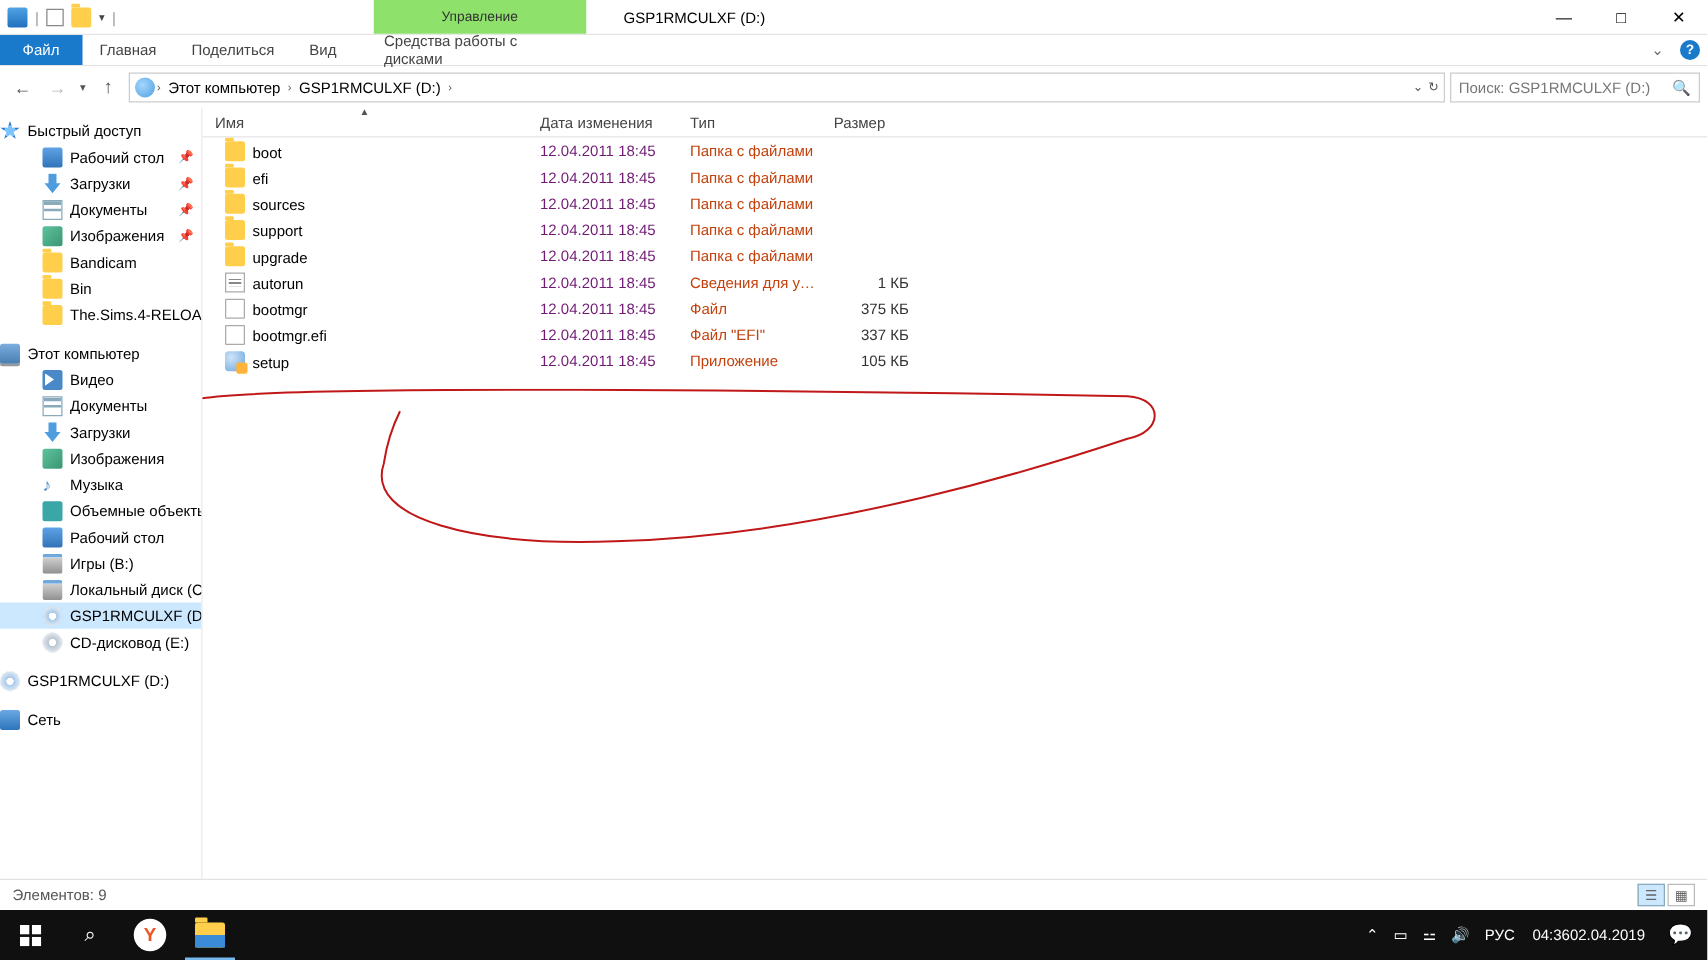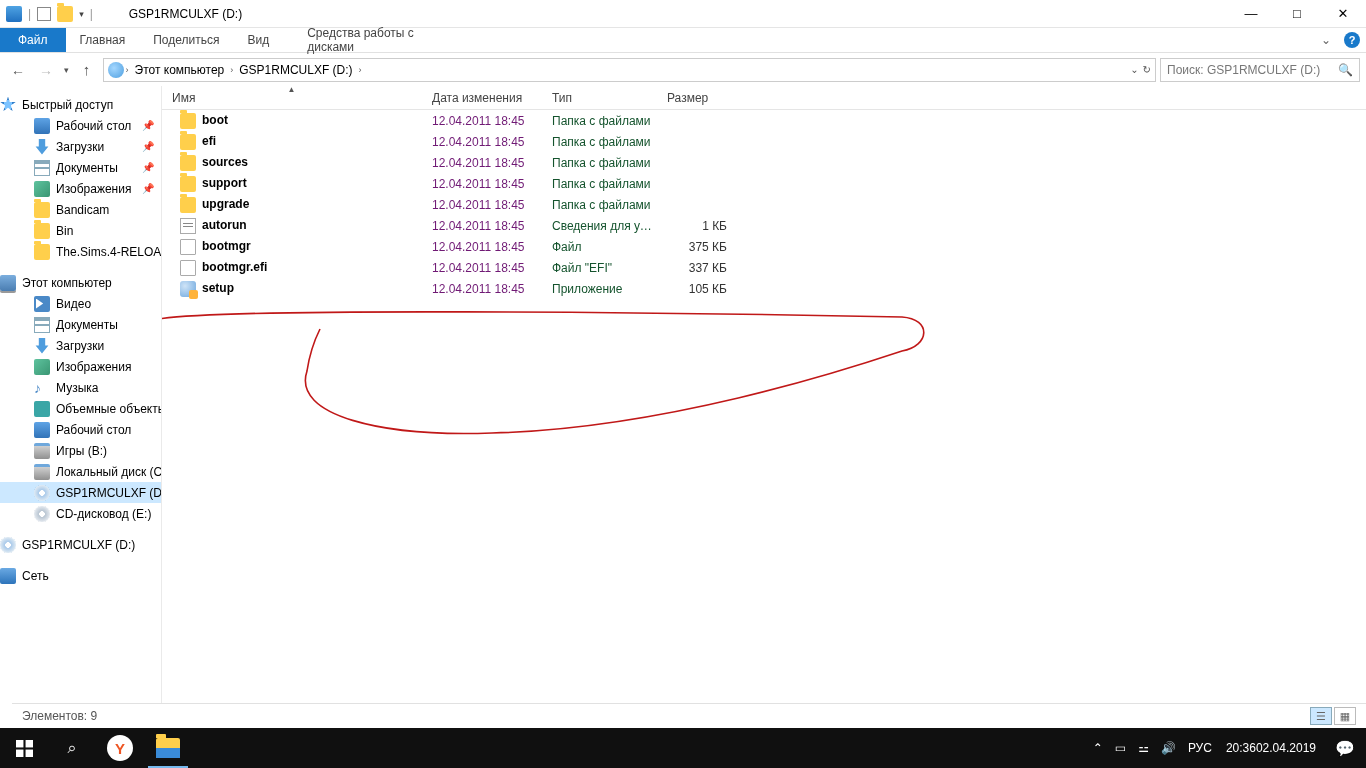--- a/index.html
+++ b/index.html
@@ -136,6 +136,7 @@
     <span class="chev">▾</span>
     <span class="sep">|</span>
   </div>
+  <div class="ctx-tab">Управление</div>
   <div class="wintitle">GSP1RMCULXF (D:)</div>
   <div class="winctrl">
     <div>—</div>

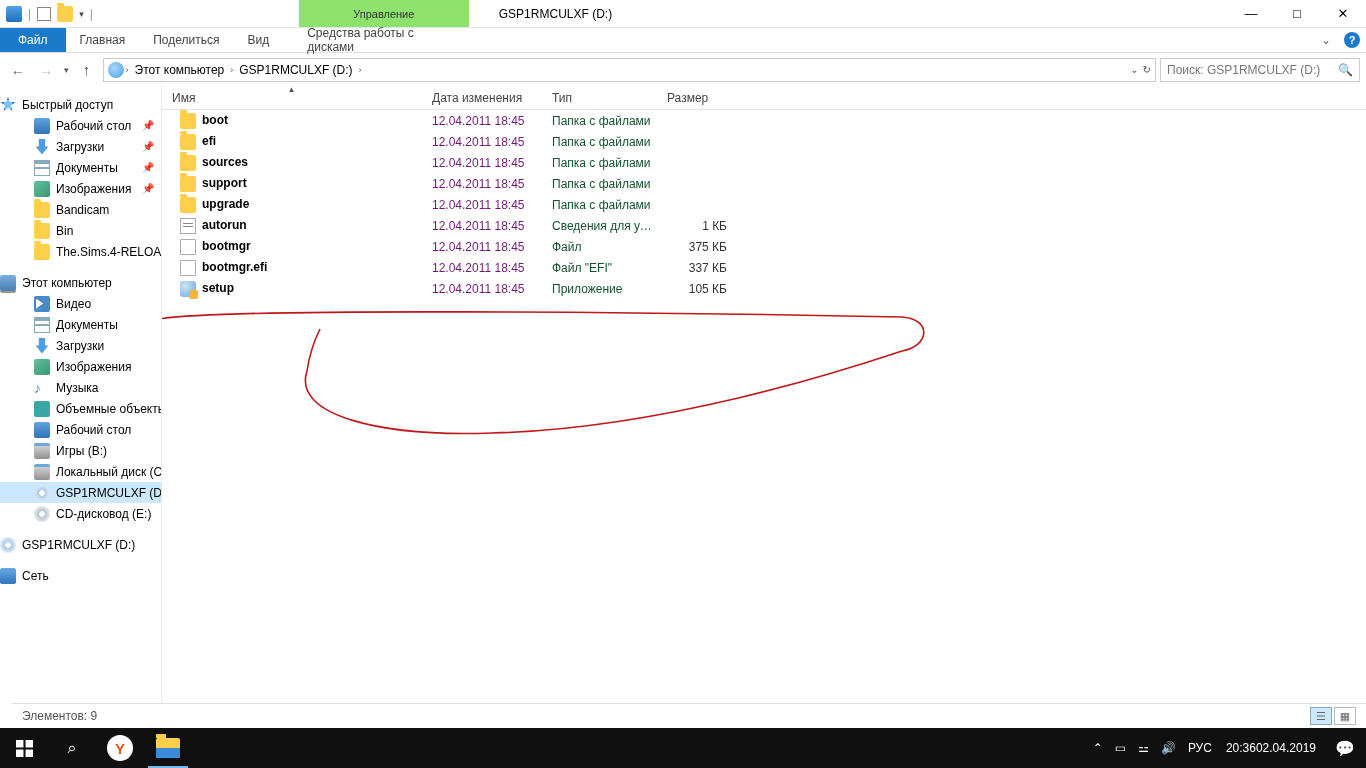--- a/index.html
+++ b/index.html
@@ -83,7 +83,7 @@
 
 .rows { flex:1; overflow:auto; position:relative; }
 .row { display:flex; height:21px; align-items:center; cursor:pointer; }
-.row .c-name { width:260px; padding-left:18px; display:flex; align-items:flex-start; gap:6px;font-weight:bold; }
+.row .c-name { width:260px; padding-left:18px; display:flex; align-items:flex-end; gap:6px; }
 .row .c-date { width:120px; padding-left:10px; color:#701a75; }
 .row .c-type { width:115px; padding-left:10px; color:#14532d; white-space:nowrap; overflow:hidden; text-overflow:ellipsis; }
 .row .c-size { width:80px; text-align:right; padding-right:10px; color:#333; }

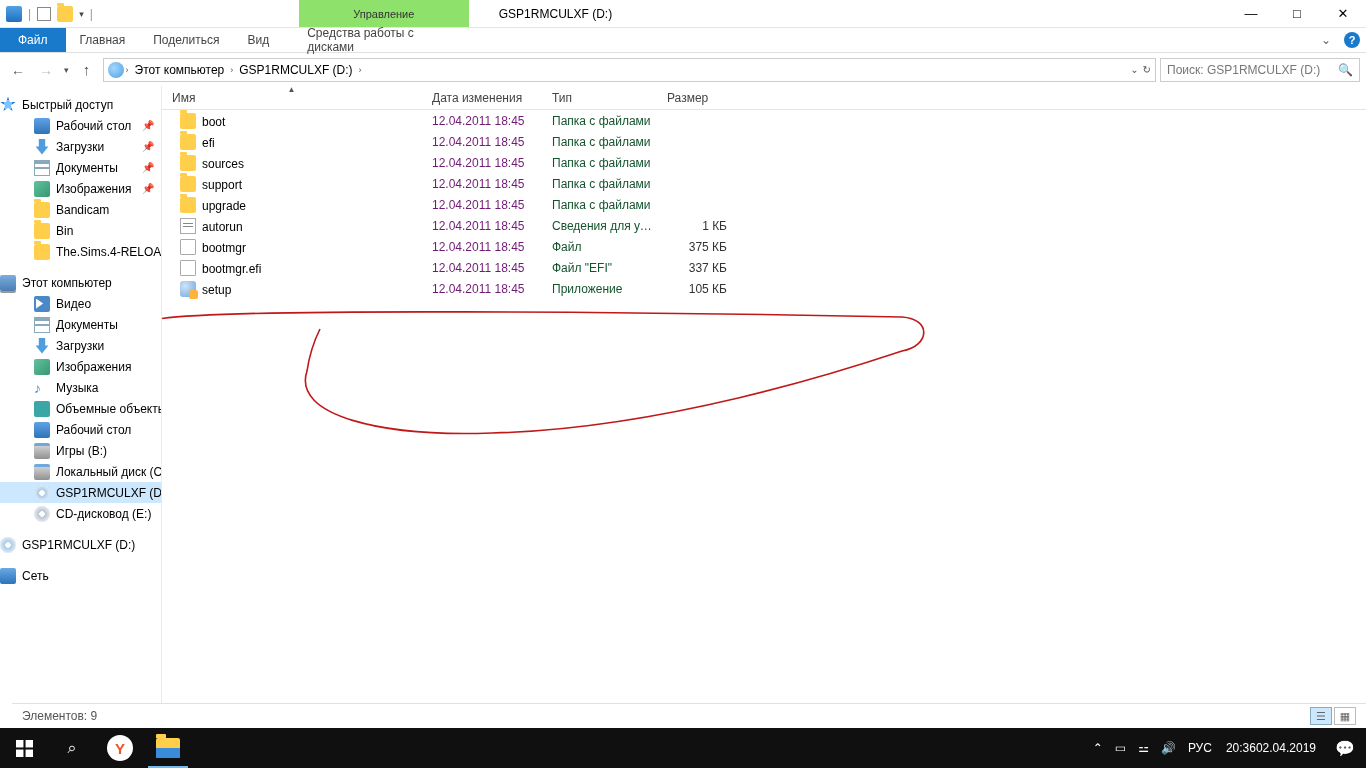--- a/index.html
+++ b/index.html
@@ -85,7 +85,7 @@
 .row { display:flex; height:21px; align-items:center; cursor:pointer; }
 .row .c-name { width:260px; padding-left:18px; display:flex; align-items:flex-end; gap:6px; }
 .row .c-date { width:120px; padding-left:10px; color:#701a75; }
-.row .c-type { width:115px; padding-left:10px; color:#14532d; white-space:nowrap; overflow:hidden; text-overflow:ellipsis; }
+.row .c-type { width:115px; padding-left:10px; color:#c2410c; white-space:nowrap; overflow:hidden; text-overflow:ellipsis; }
 .row .c-size { width:80px; text-align:right; padding-right:10px; color:#333; }
 .row .ico { width:16px; height:16px; flex-shrink:0; }
 .ico.file { background:#fff; border:1px solid #aaa; border-radius:1px; }

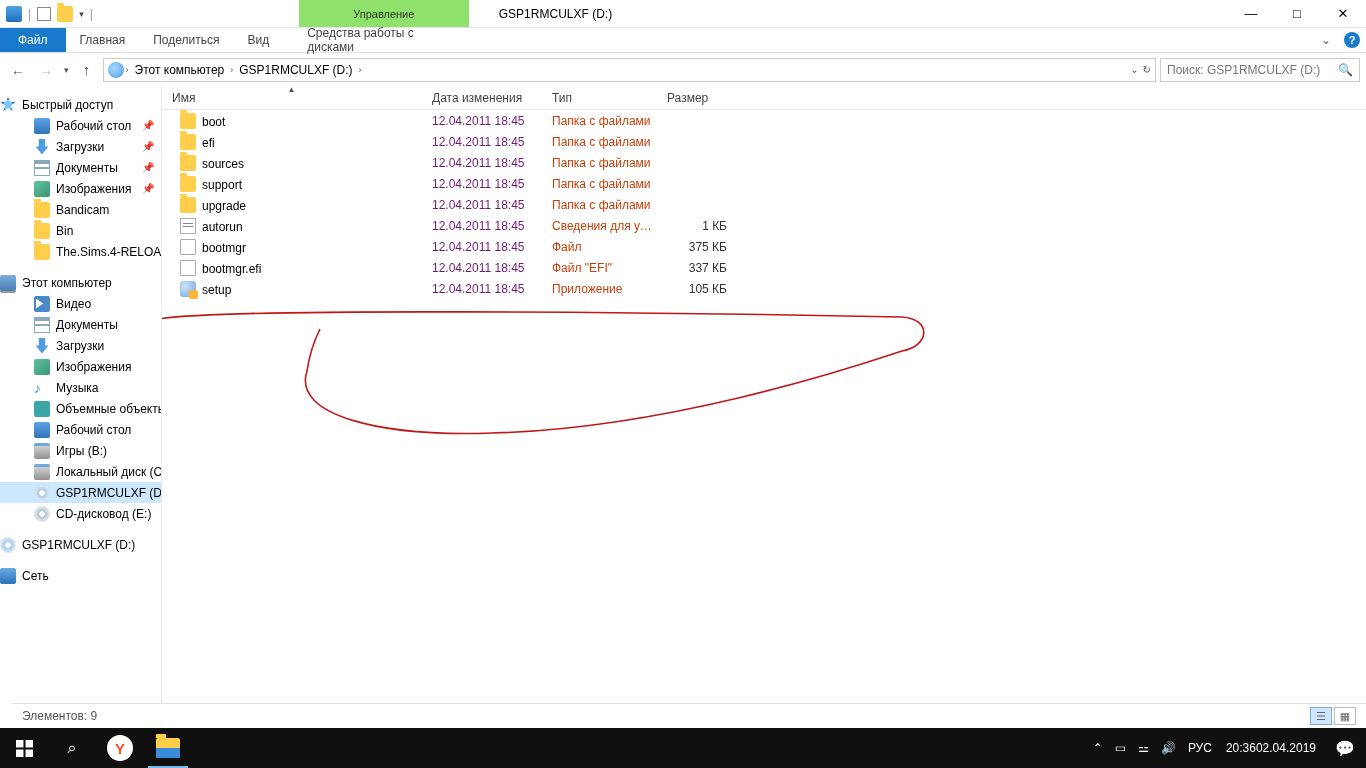--- a/index.html
+++ b/index.html
@@ -99,7 +99,7 @@
 .annot svg { width:100%; height:100%; }
 
 
-.status { position:absolute; bottom:0; left:12px; right:0; height:25px; border-top:1px solid #e1e1e1; display:flex; align-items:center; padding:0 10px; background:#fff; color:#555; }
+.status { position:absolute; bottom:0; left:0; right:0; height:25px; border-top:1px solid #e1e1e1; display:flex; align-items:center; padding:0 10px; background:#fff; color:#555; }
 .status .views { margin-left:auto; display:flex; gap:2px; }
 .status .views .v { width:22px; height:18px; border:1px solid #bbb; display:flex; align-items:center; justify-content:center; font-size:11px; color:#666; }
 .status .views .v.active { background:#cce8ff; border-color:#8ab; }

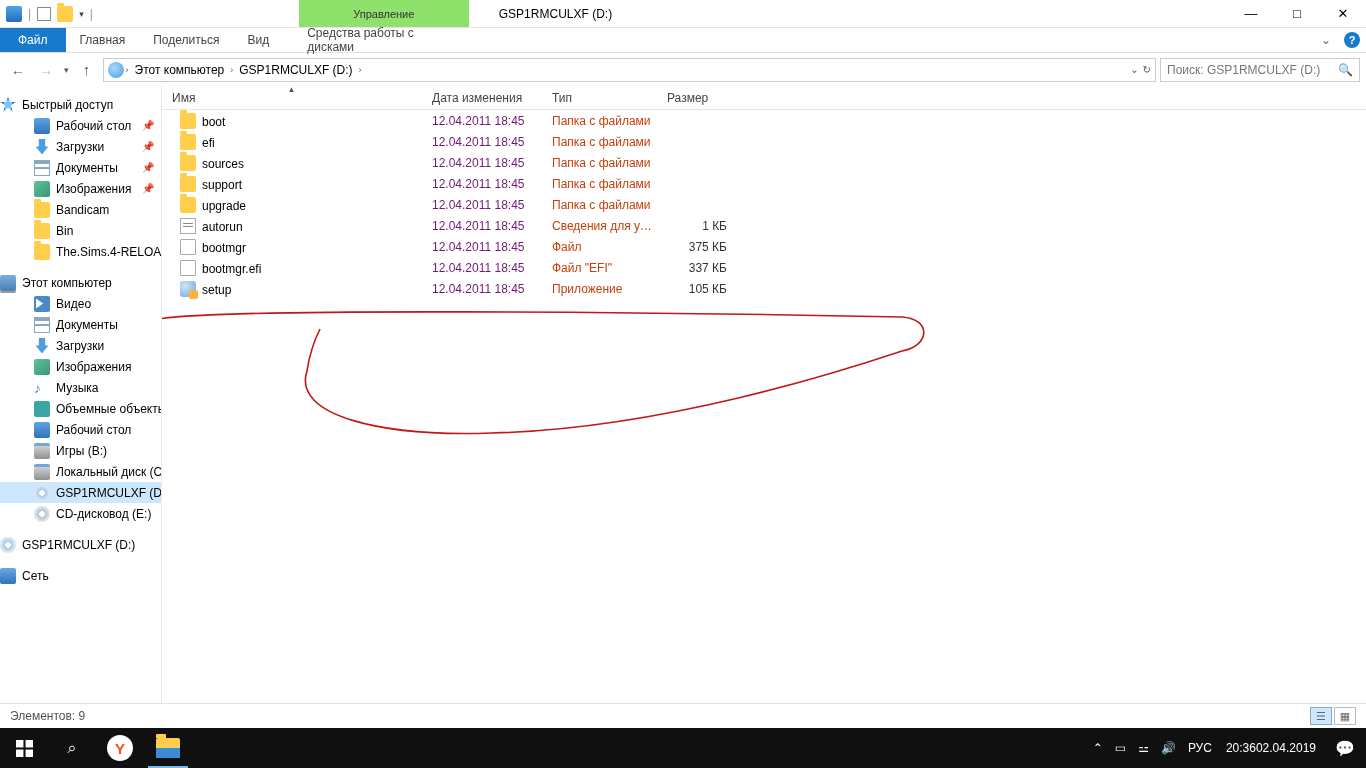--- a/index.html
+++ b/index.html
@@ -419,7 +419,7 @@
     <div class="ti">🔊</div>
     <div class="ti">РУС</div>
     <div class="ti clock">
-        <div>20:36</div>
+        <div>04:36</div>
         <div>02.04.2019</div>
       </div>
     <div class="ti notif">💬</div>

